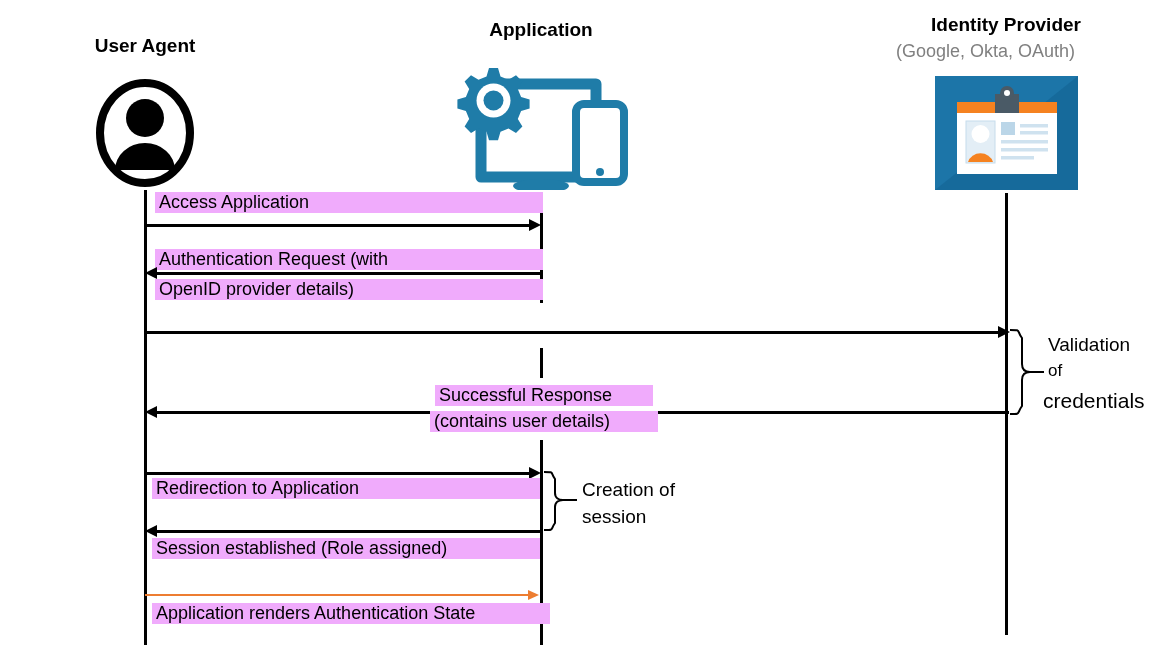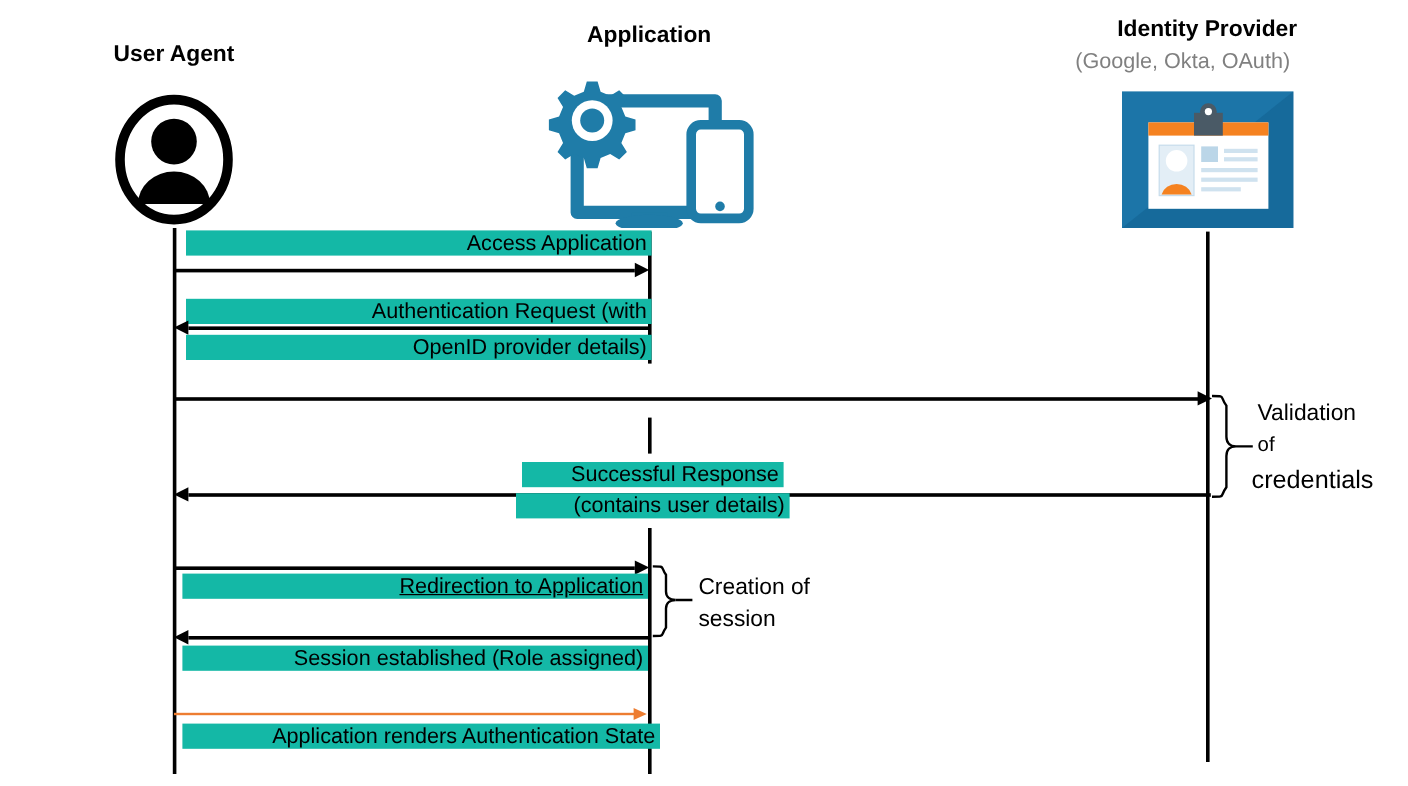--- a/index.html
+++ b/index.html
@@ -74,9 +74,9 @@
 
   .msg-label {
     position: absolute;
-    text-align: right;
-    color: #000000;
-    background: #14b8a6;
+    text-align: left;
+    color: #000000;
+    background: #f0abfc;
     white-space: nowrap;
     line-height: 1.18;
     padding: 0 4px;

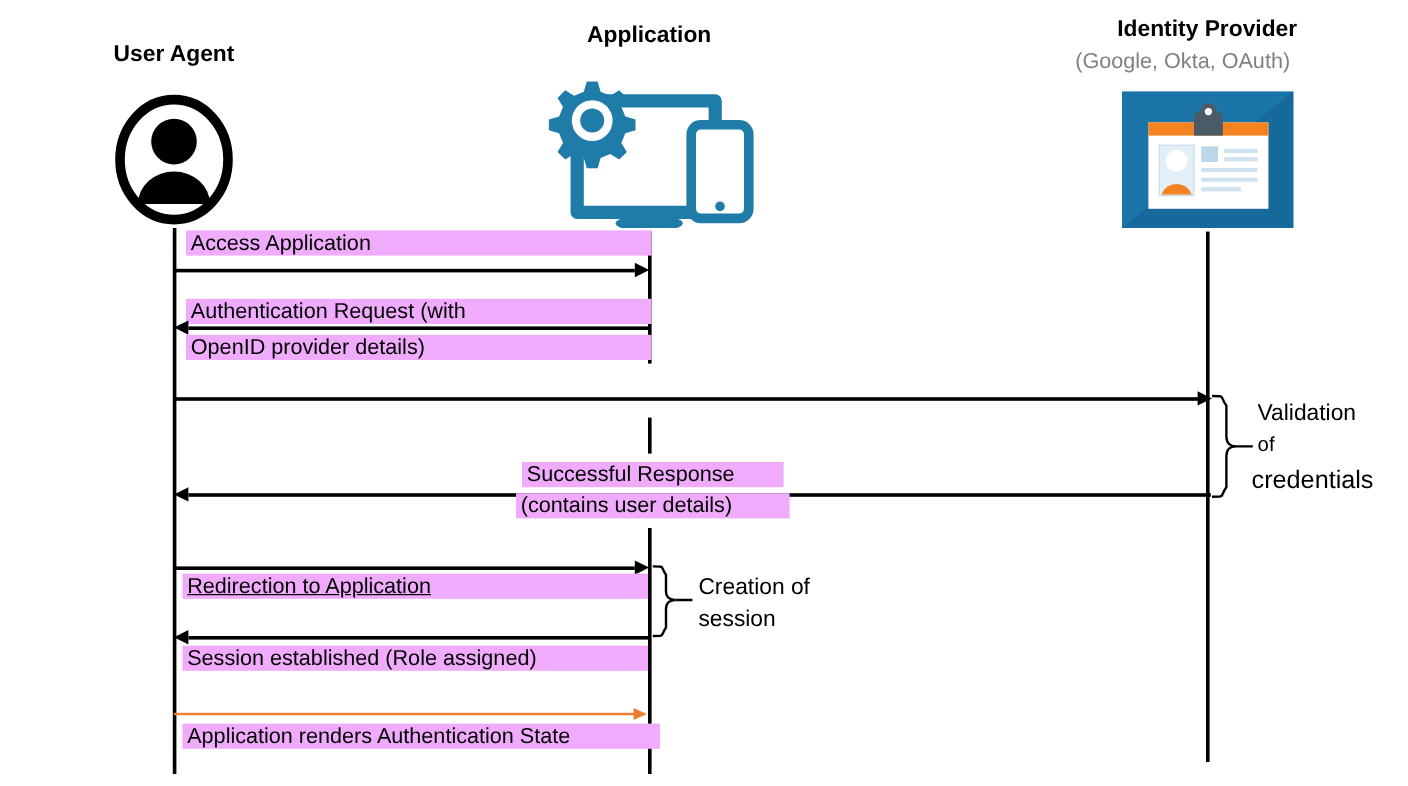--- a/index.html
+++ b/index.html
@@ -207,7 +207,7 @@
 
   <div class="msg-line" style="left:145px; top:472px; width:384px;"></div>
   <div class="arrowhead right" style="left:529px; top:467px;"></div>
-  <div class="msg-label" style="left:152px; top:478px; width:380px; font-size:18px;text-decoration:underline;">Redirection to Application</div>
+  <div class="msg-label" style="left:152px; top:478px; width:380px; font-size:18px;">Redirection to Application</div>
 
   <div class="msg-line" style="left:157px; top:530px; width:385px;"></div>
   <div class="arrowhead left" style="left:145px; top:525px;"></div>

